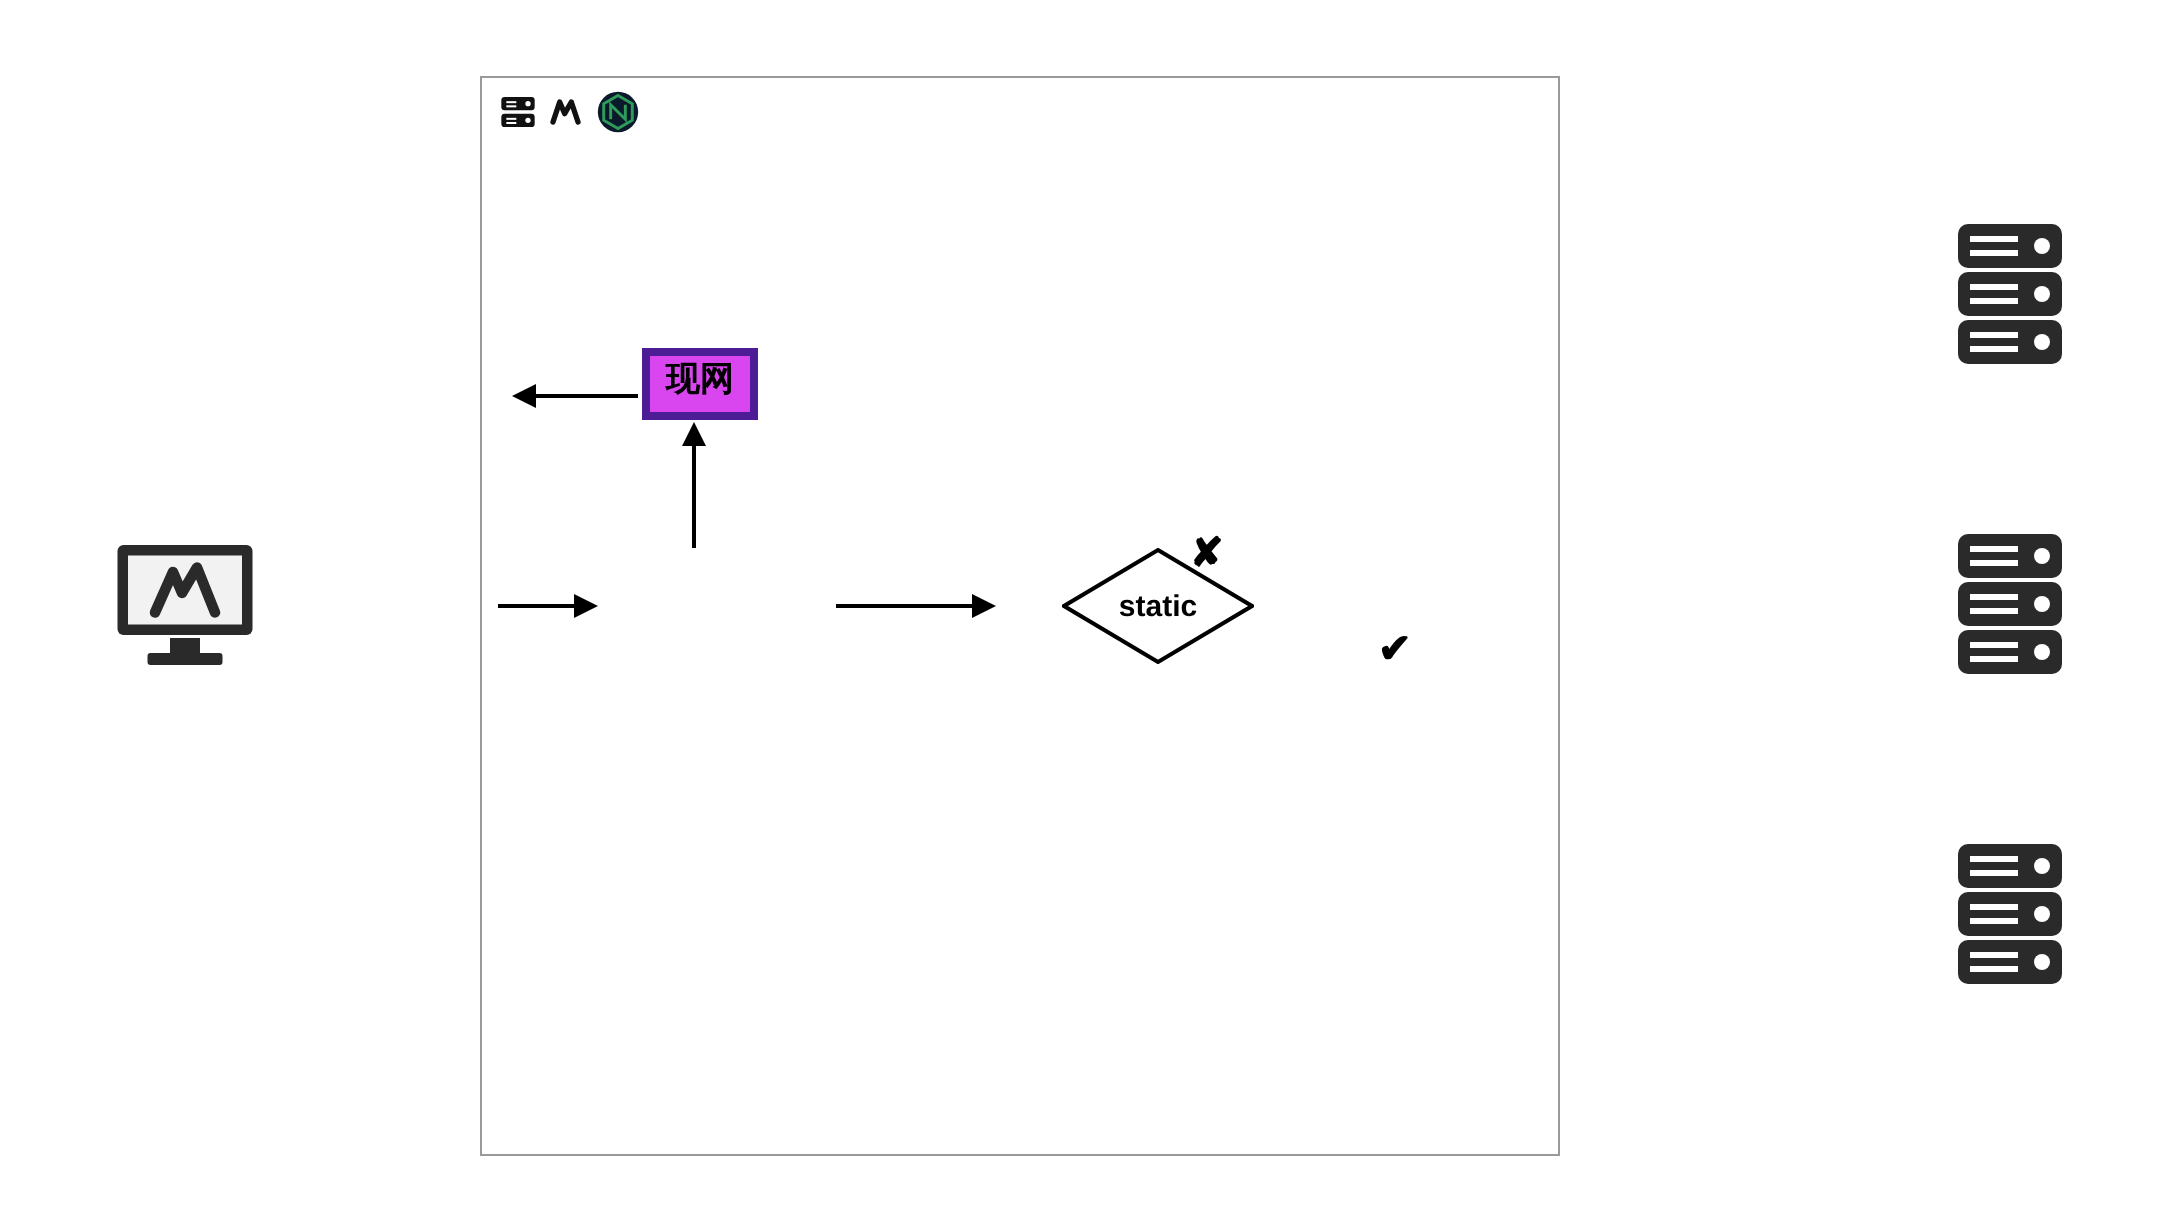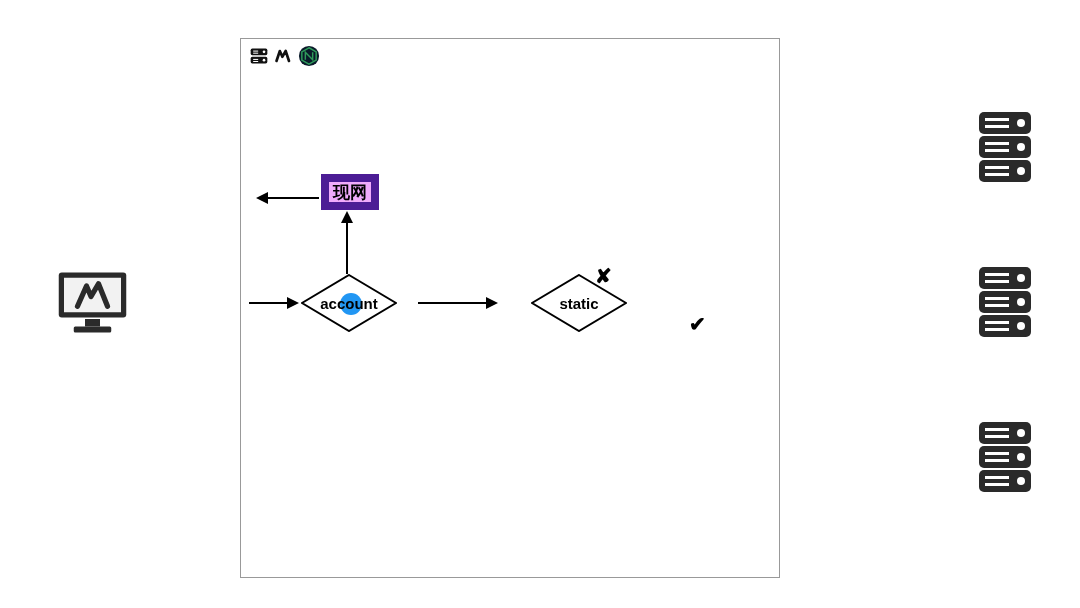--- a/index.html
+++ b/index.html
@@ -49,10 +49,10 @@
     }
     .rect-box {
       position: absolute;
-      border: 8px solid #4c1d95;
-      background: #f0abfc;
-      display: flex;
-      align-items: center;
+      border: 4px solid #4c1d95;
+      background: #d946ef;
+      display: flex;
+      align-items: flex-start;
       justify-content: center;
       font-weight: bold;
       font-size: 17px;

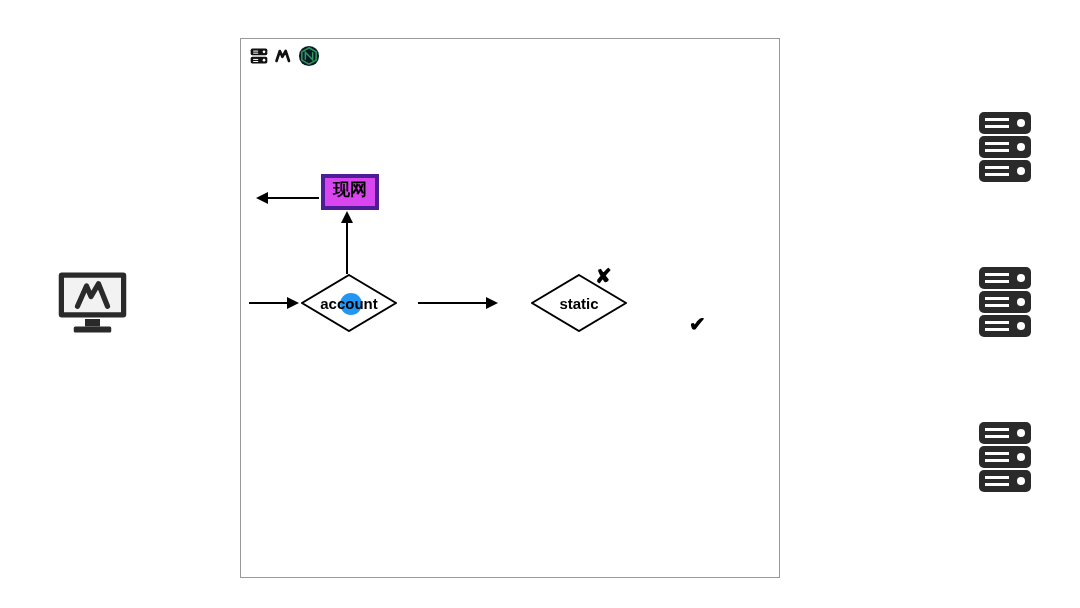--- a/index.html
+++ b/index.html
@@ -238,13 +238,6 @@
     <div class="arrow-head-left"></div>
   </div>
 
-  <div class="diamond" style="left:60px; top:235px;">
-    <svg width="96" height="58" viewBox="0 0 96 58">
-      <polygon points="48,1 95,29 48,57 1,29" fill="#fff" stroke="#000" stroke-width="2"></polygon>
-    </svg>
-    <div class="blue-dot" style="left:39px; top:19px;"></div>
-    <span class="diamond-label">account</span>
-  </div>
 
   <div class="arrow" style="left:8px; top:258px; width:50px; height:12px;">
     <div class="arrow-line-h" style="left:0; width:40px;"></div>

